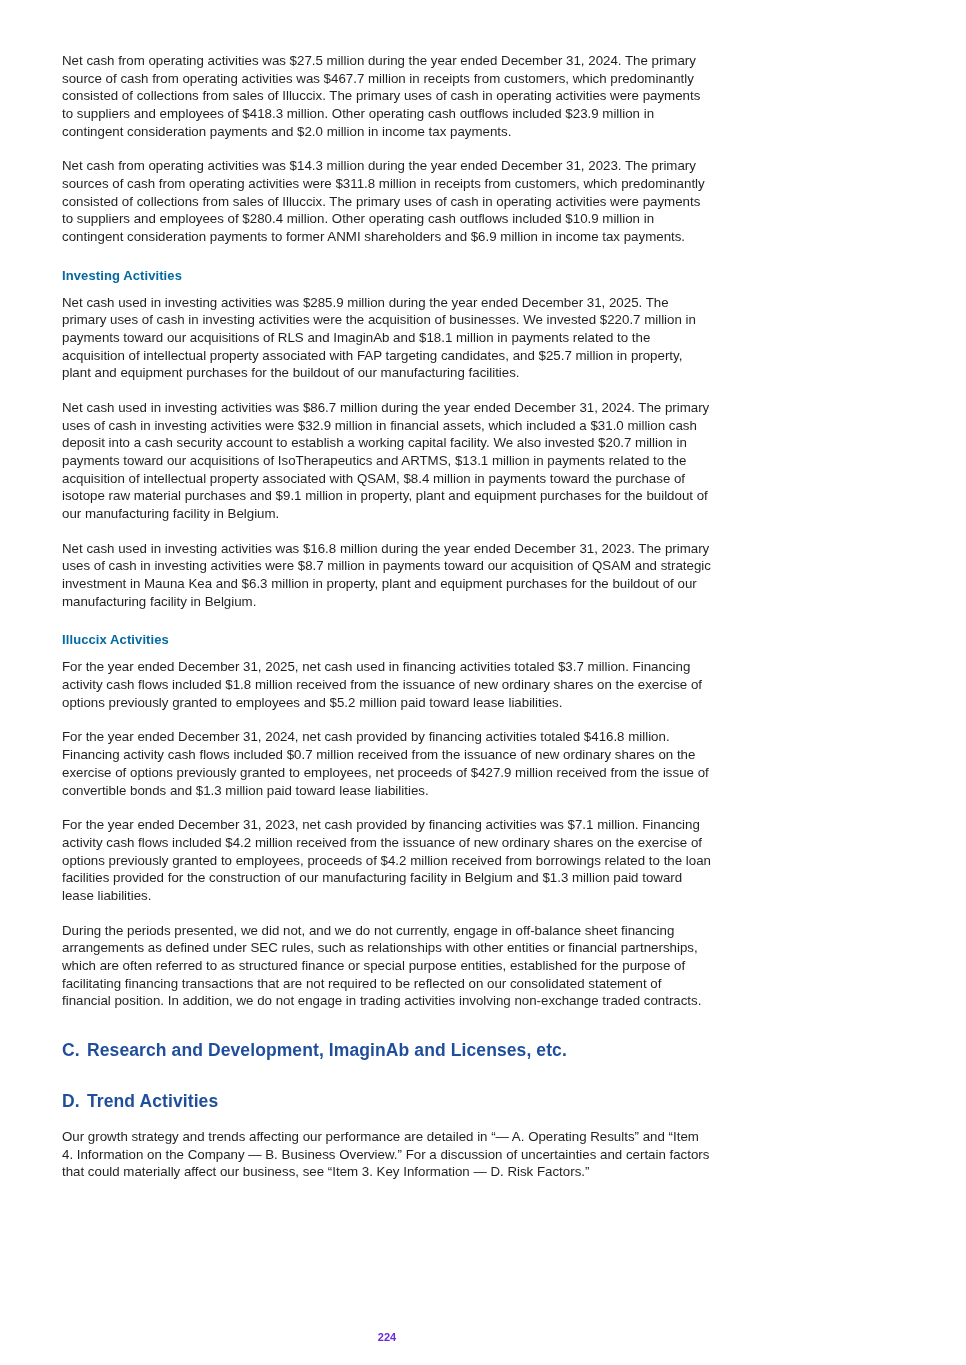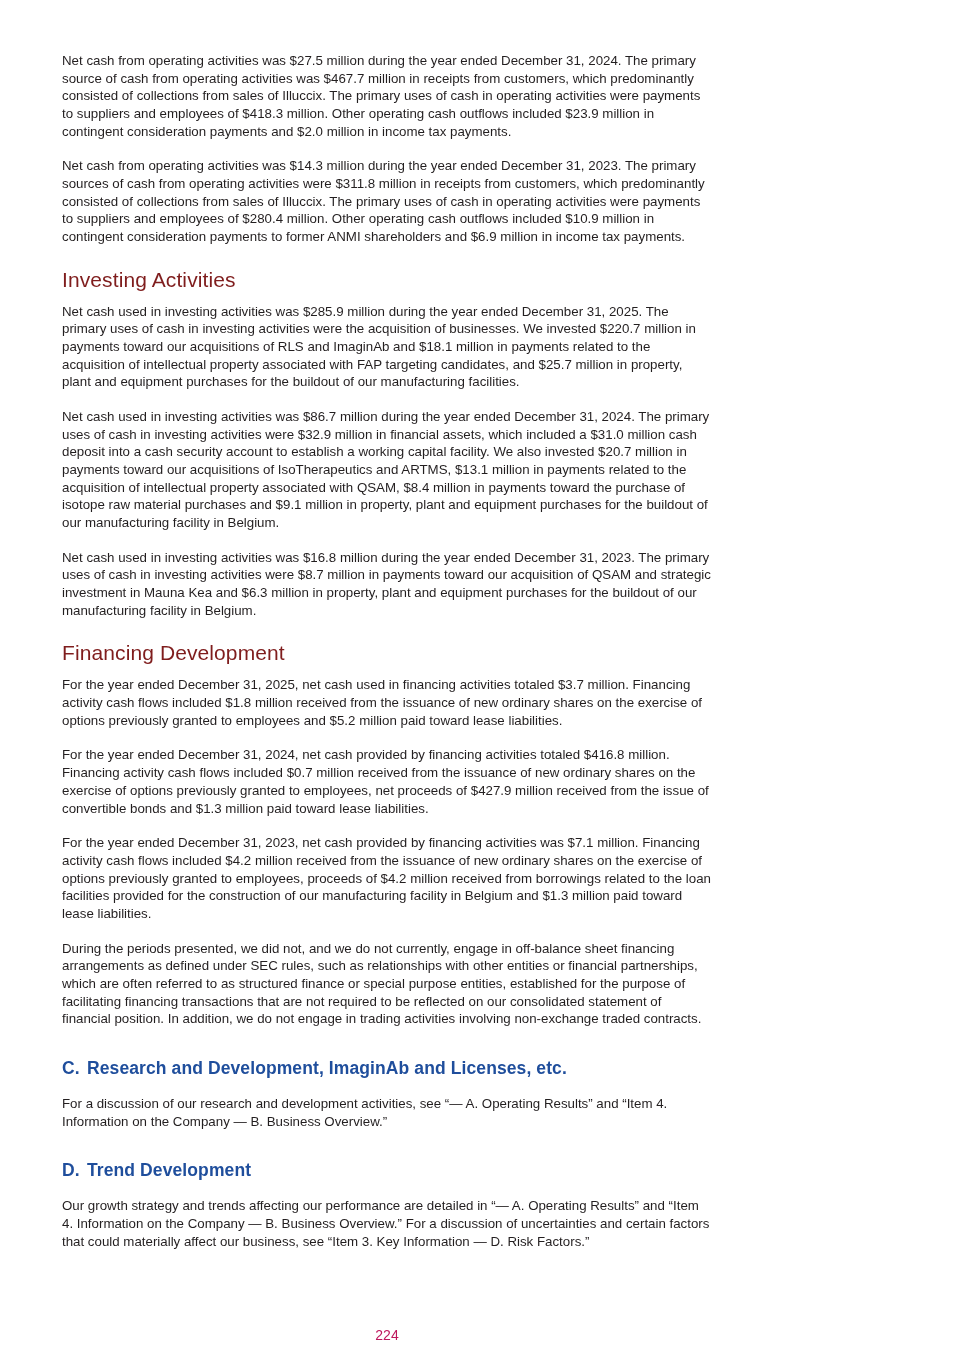--- a/index.html
+++ b/index.html
@@ -29,10 +29,10 @@
     color: #231f20;
   }
   h3.sub-heading {
-    font-size: 21px;
-    font-weight: normal;
+    font-size: 13px;
+    font-weight: bold;
     margin: 22px 0 11px 0;
-    color: #7f1d1d;
+    color: #0369a1;
     letter-spacing: 0.1px;
   }
   h2.section-heading {

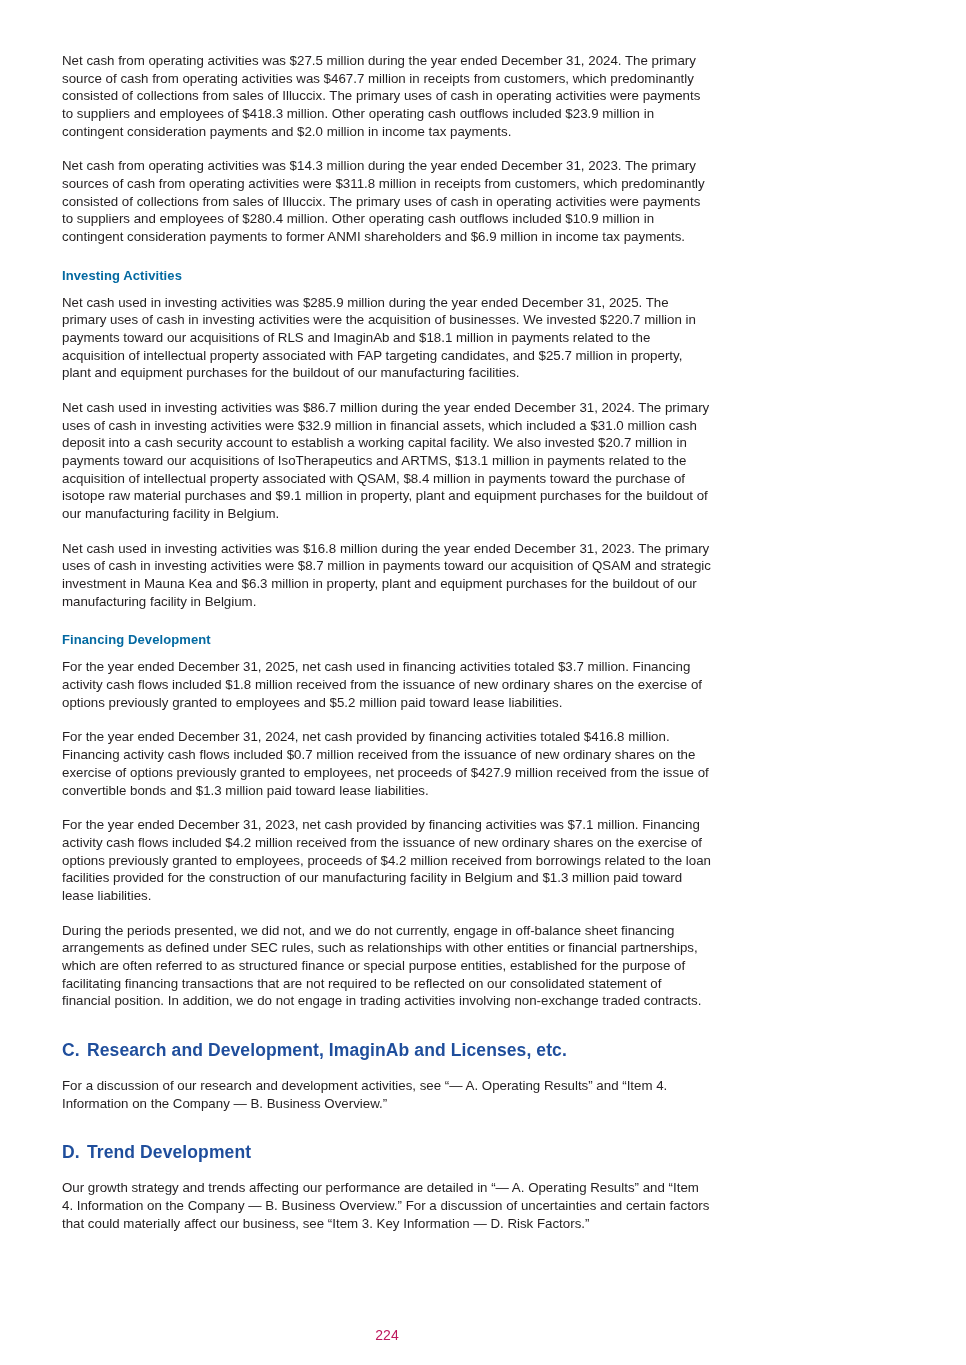--- a/index.html
+++ b/index.html
@@ -74,7 +74,7 @@
       <p class="body-text">Net cash used in investing activities was $285.9 million during the year ended December 31, 2025. The primary uses of cash in investing activities were the acquisition of businesses. We invested $220.7 million in payments toward our acquisitions of RLS and ImaginAb and $18.1 million in payments related to the acquisition of intellectual property associated with FAP targeting candidates, and $25.7 million in property, plant and equipment purchases for the buildout of our manufacturing facilities.</p>
       <p class="body-text">Net cash used in investing activities was $86.7 million during the year ended December 31, 2024. The primary uses of cash in investing activities were $32.9 million in financial assets, which included a $31.0 million cash deposit into a cash security account to establish a working capital facility. We also invested $20.7 million in payments toward our acquisitions of IsoTherapeutics and ARTMS, $13.1 million in payments related to the acquisition of intellectual property associated with QSAM, $8.4 million in payments toward the purchase of isotope raw material purchases and $9.1 million in property, plant and equipment purchases for the buildout of our manufacturing facility in Belgium.</p>
       <p class="body-text">Net cash used in investing activities was $16.8 million during the year ended December 31, 2023. The primary uses of cash in investing activities were $8.7 million in payments toward our acquisition of QSAM and strategic investment in Mauna Kea and $6.3 million in property, plant and equipment purchases for the buildout of our manufacturing facility in Belgium.</p>
-      <h3 class="sub-heading">Financing Development</h3>
+      <h3 class="sub-heading">Illuccix Activities</h3>
       <p class="body-text">For the year ended December 31, 2025, net cash used in financing activities totaled $3.7 million. Financing activity cash flows included $1.8 million received from the issuance of new ordinary shares on the exercise of options previously granted to employees and $5.2 million paid toward lease liabilities.</p>
       <p class="body-text">For the year ended December 31, 2024, net cash provided by financing activities totaled $416.8 million. Financing activity cash flows included $0.7 million received from the issuance of new ordinary shares on the exercise of options previously granted to employees, net proceeds of $427.9 million received from the issue of convertible bonds and $1.3 million paid toward lease liabilities.</p>
       <p class="body-text">For the year ended December 31, 2023, net cash provided by financing activities was $7.1 million. Financing activity cash flows included $4.2 million received from the issuance of new ordinary shares on the exercise of options previously granted to employees, proceeds of $4.2 million received from borrowings related to the loan facilities provided for the construction of our manufacturing facility in Belgium and $1.3 million paid toward lease liabilities.</p>

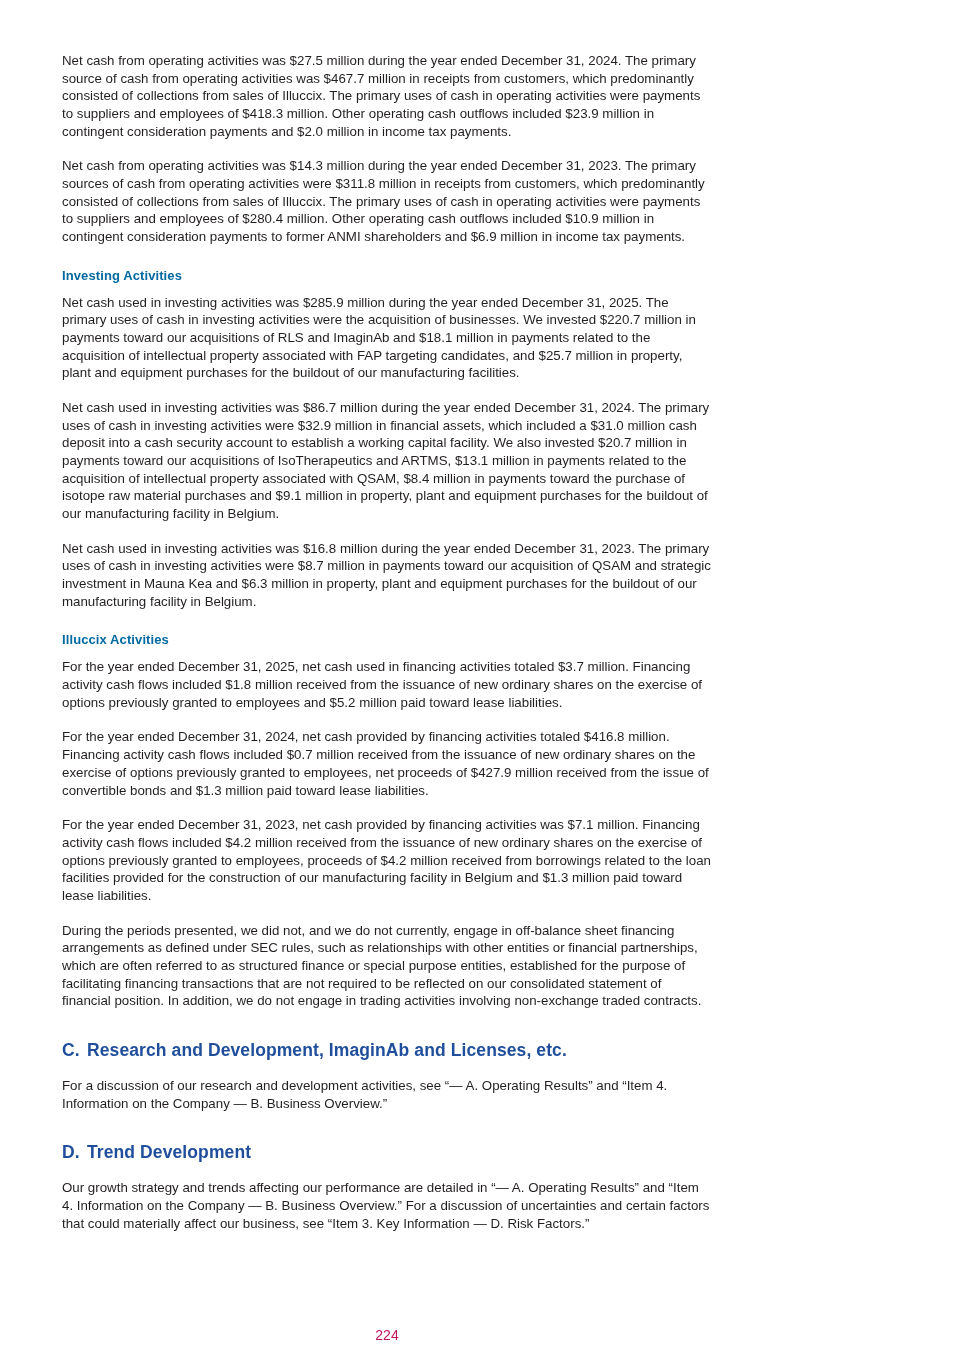--- a/index.html
+++ b/index.html
@@ -83,7 +83,6 @@
         <span class="label">C.</span>
         <span class="title">Research and Development, ImaginAb and Licenses, etc.</span>
       </h2>
-      <p class="body-text">For a discussion of our research and development activities, see “— A. Operating Results” and “Item 4. Information on the Company — B. Business Overview.”</p>
       <h2 class="section-heading">
         <span class="label">D.</span>
         <span class="title">Trend Development</span>

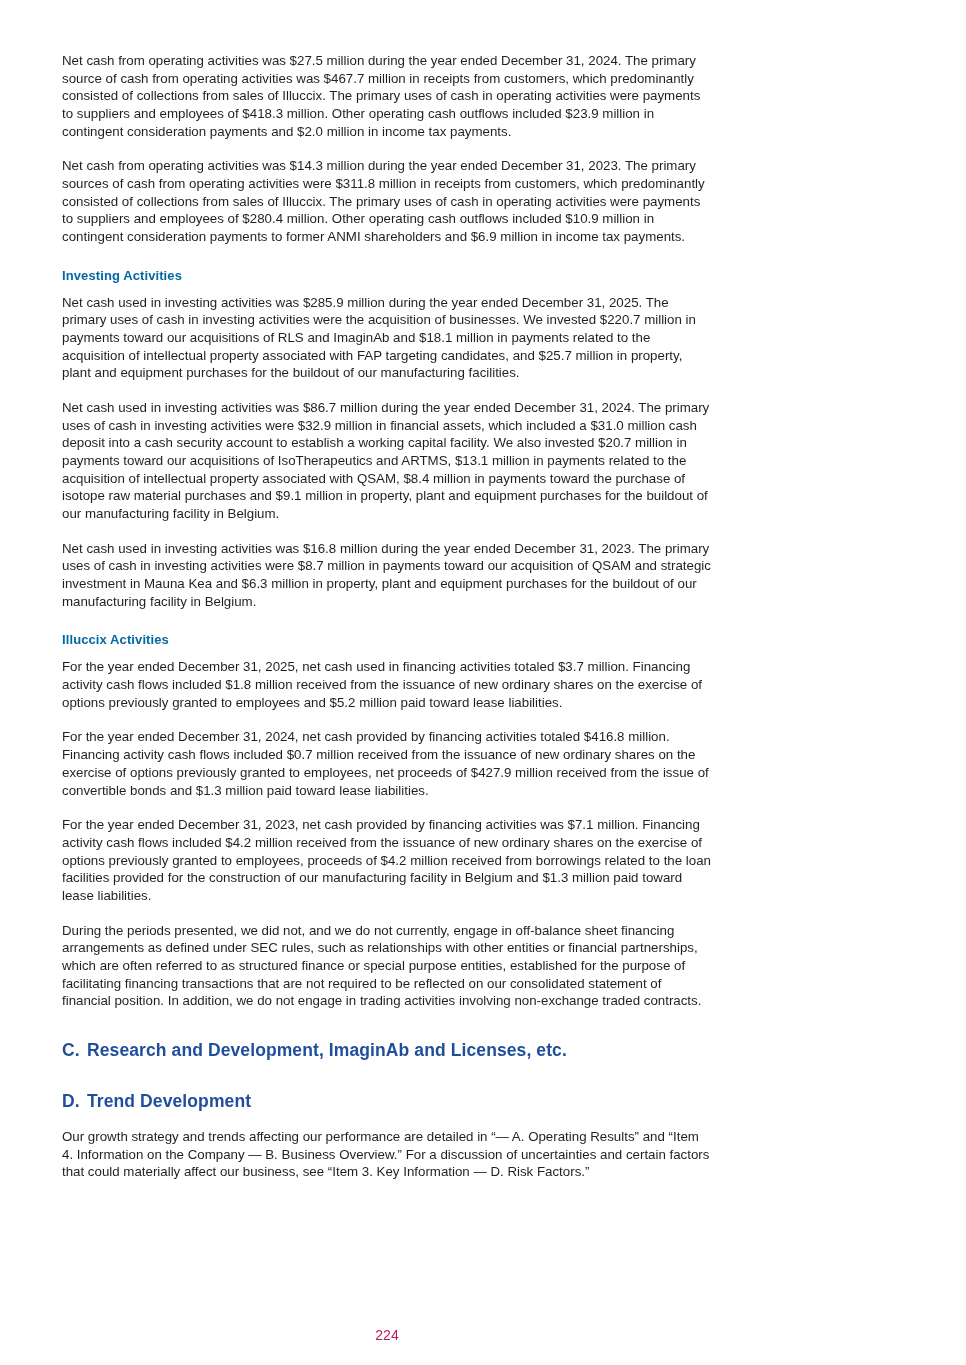--- a/index.html
+++ b/index.html
@@ -85,7 +85,7 @@
       </h2>
       <h2 class="section-heading">
         <span class="label">D.</span>
-        <span class="title">Trend Development</span>
+        <span class="title">Trend Activities</span>
       </h2>
       <p class="body-text">Our growth strategy and trends affecting our performance are detailed in “— A. Operating Results” and “Item 4. Information on the Company — B. Business Overview.” For a discussion of uncertainties and certain factors that could materially affect our business, see “Item 3. Key Information — D. Risk Factors.”</p>
     </div>

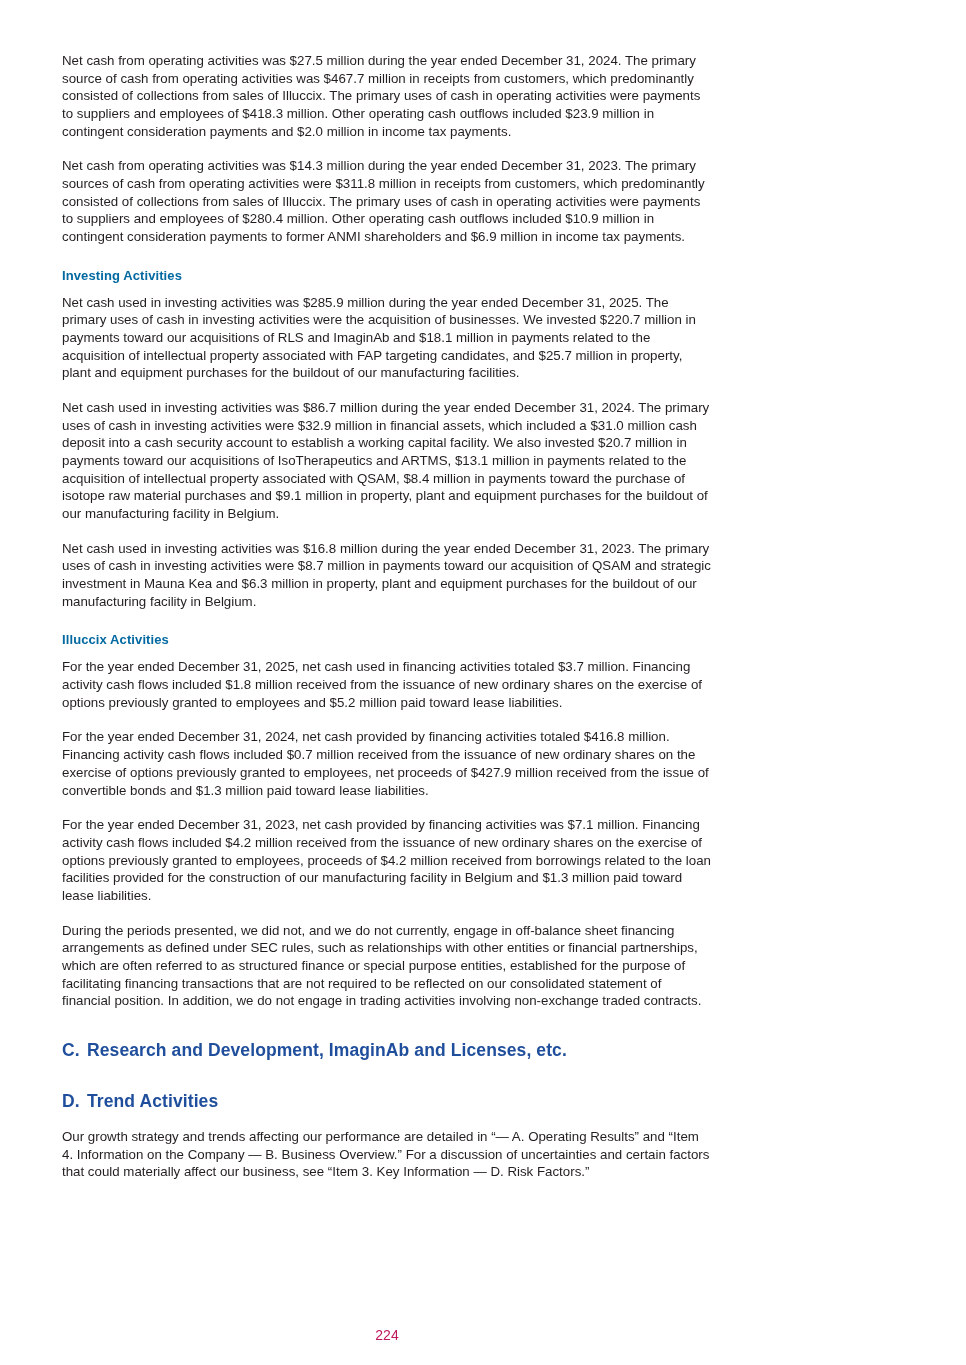--- a/index.html
+++ b/index.html
@@ -58,8 +58,9 @@
     right: 0;
     bottom: 22px;
     text-align: center;
-    font-size: 14px;
-    color: #be185d;
+    font-size: 11px;
+    color: #6d28d9;
+    font-weight: bold;
   }
   .content-block { }
 </style>

